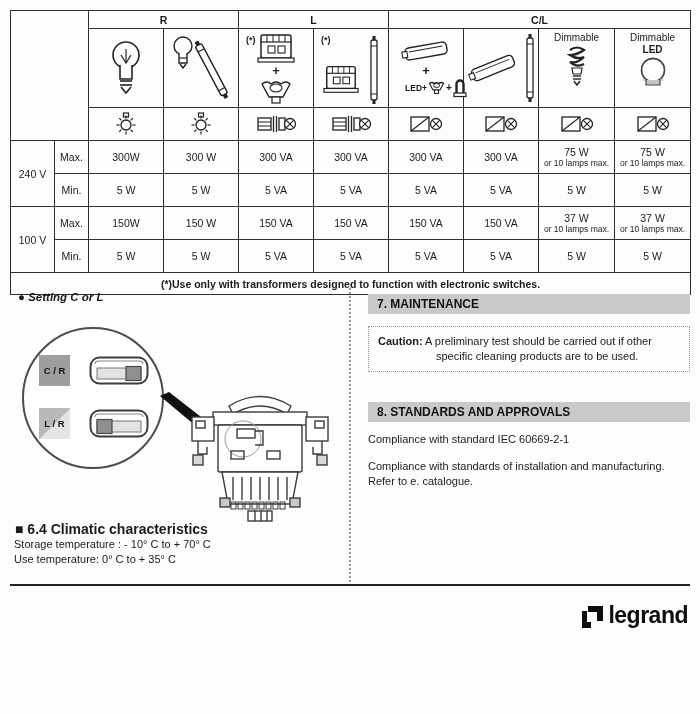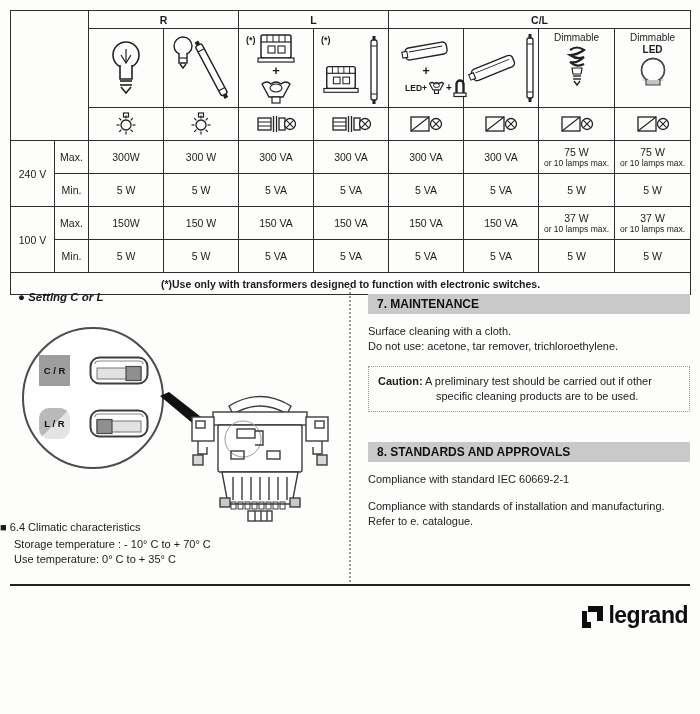--- a/index.html
+++ b/index.html
@@ -496,10 +496,6 @@
 
 <div class="right-col">
   <div class="sec-bar">7. MAINTENANCE</div>
-  <div class="body-txt mt10">
-    <div>Surface cleaning with a cloth.</div>
-    <div>Do not use: acetone, tar remover, trichloroethylene.</div>
-  </div>
   <div class="caution-box">
     <p class="caution-p">
       <b>Caution:</b><span> A preliminary test should be carried out if other specific cleaning products are to be used.</span>

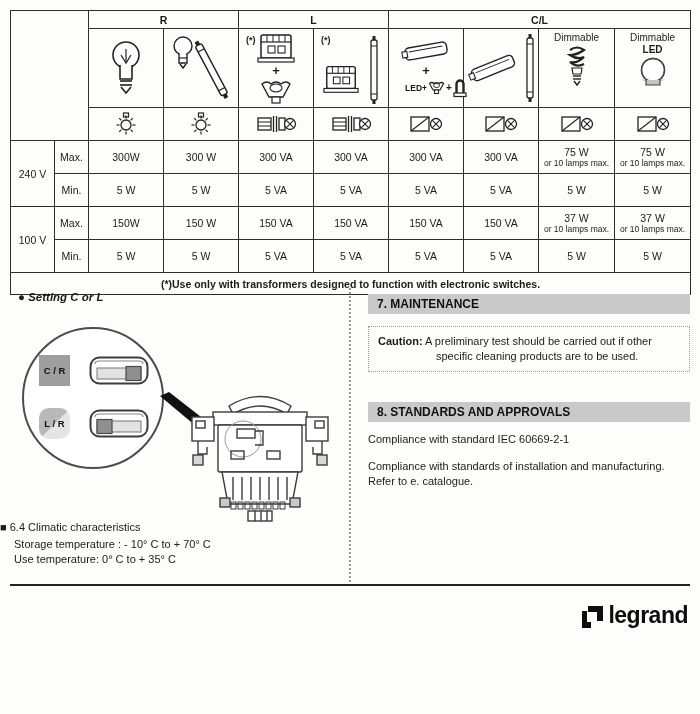--- a/index.html
+++ b/index.html
@@ -48,7 +48,7 @@
   .mode-box { width:31px; height:31px; display:flex; align-items:center; justify-content:center;
               font-size:9.5px; font-weight:bold; color:#111; }
   .mode-box.cr { background:#9e9e9e; }
-  .mode-box.lr { background:linear-gradient(135deg,#b9b9b9 50%,#e4e4e4 50%);border-radius:10px; }
+  .mode-box.lr { background:linear-gradient(135deg,#b9b9b9 50%,#e4e4e4 50%); }
   .arrow-svg { position:absolute; left:158px; top:392px; }
   .device-svg { position:absolute; left:185px; top:384px; }
 

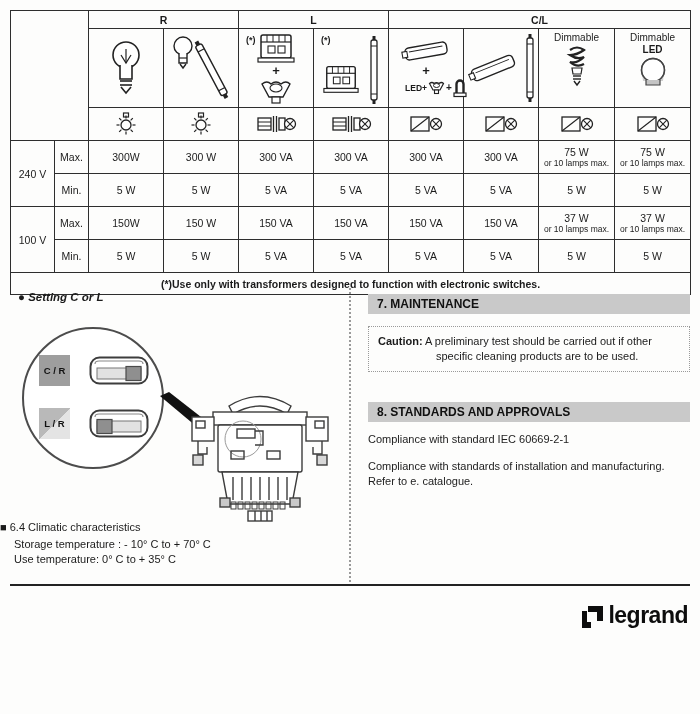--- a/index.html
+++ b/index.html
@@ -52,7 +52,7 @@
   .arrow-svg { position:absolute; left:158px; top:392px; }
   .device-svg { position:absolute; left:185px; top:384px; }
 
-  .climatic-title { position:absolute; left:0; top:521px; font-size:11px; font-weight:normal; }
+  .climatic-title { position:absolute; left:15px; top:521px; font-size:14px; font-weight:bold; }
   .climatic-l1 { position:absolute; left:14px; top:538px; font-size:11px; }
   .climatic-l2 { position:absolute; left:14px; top:553px; font-size:11px; }
 

